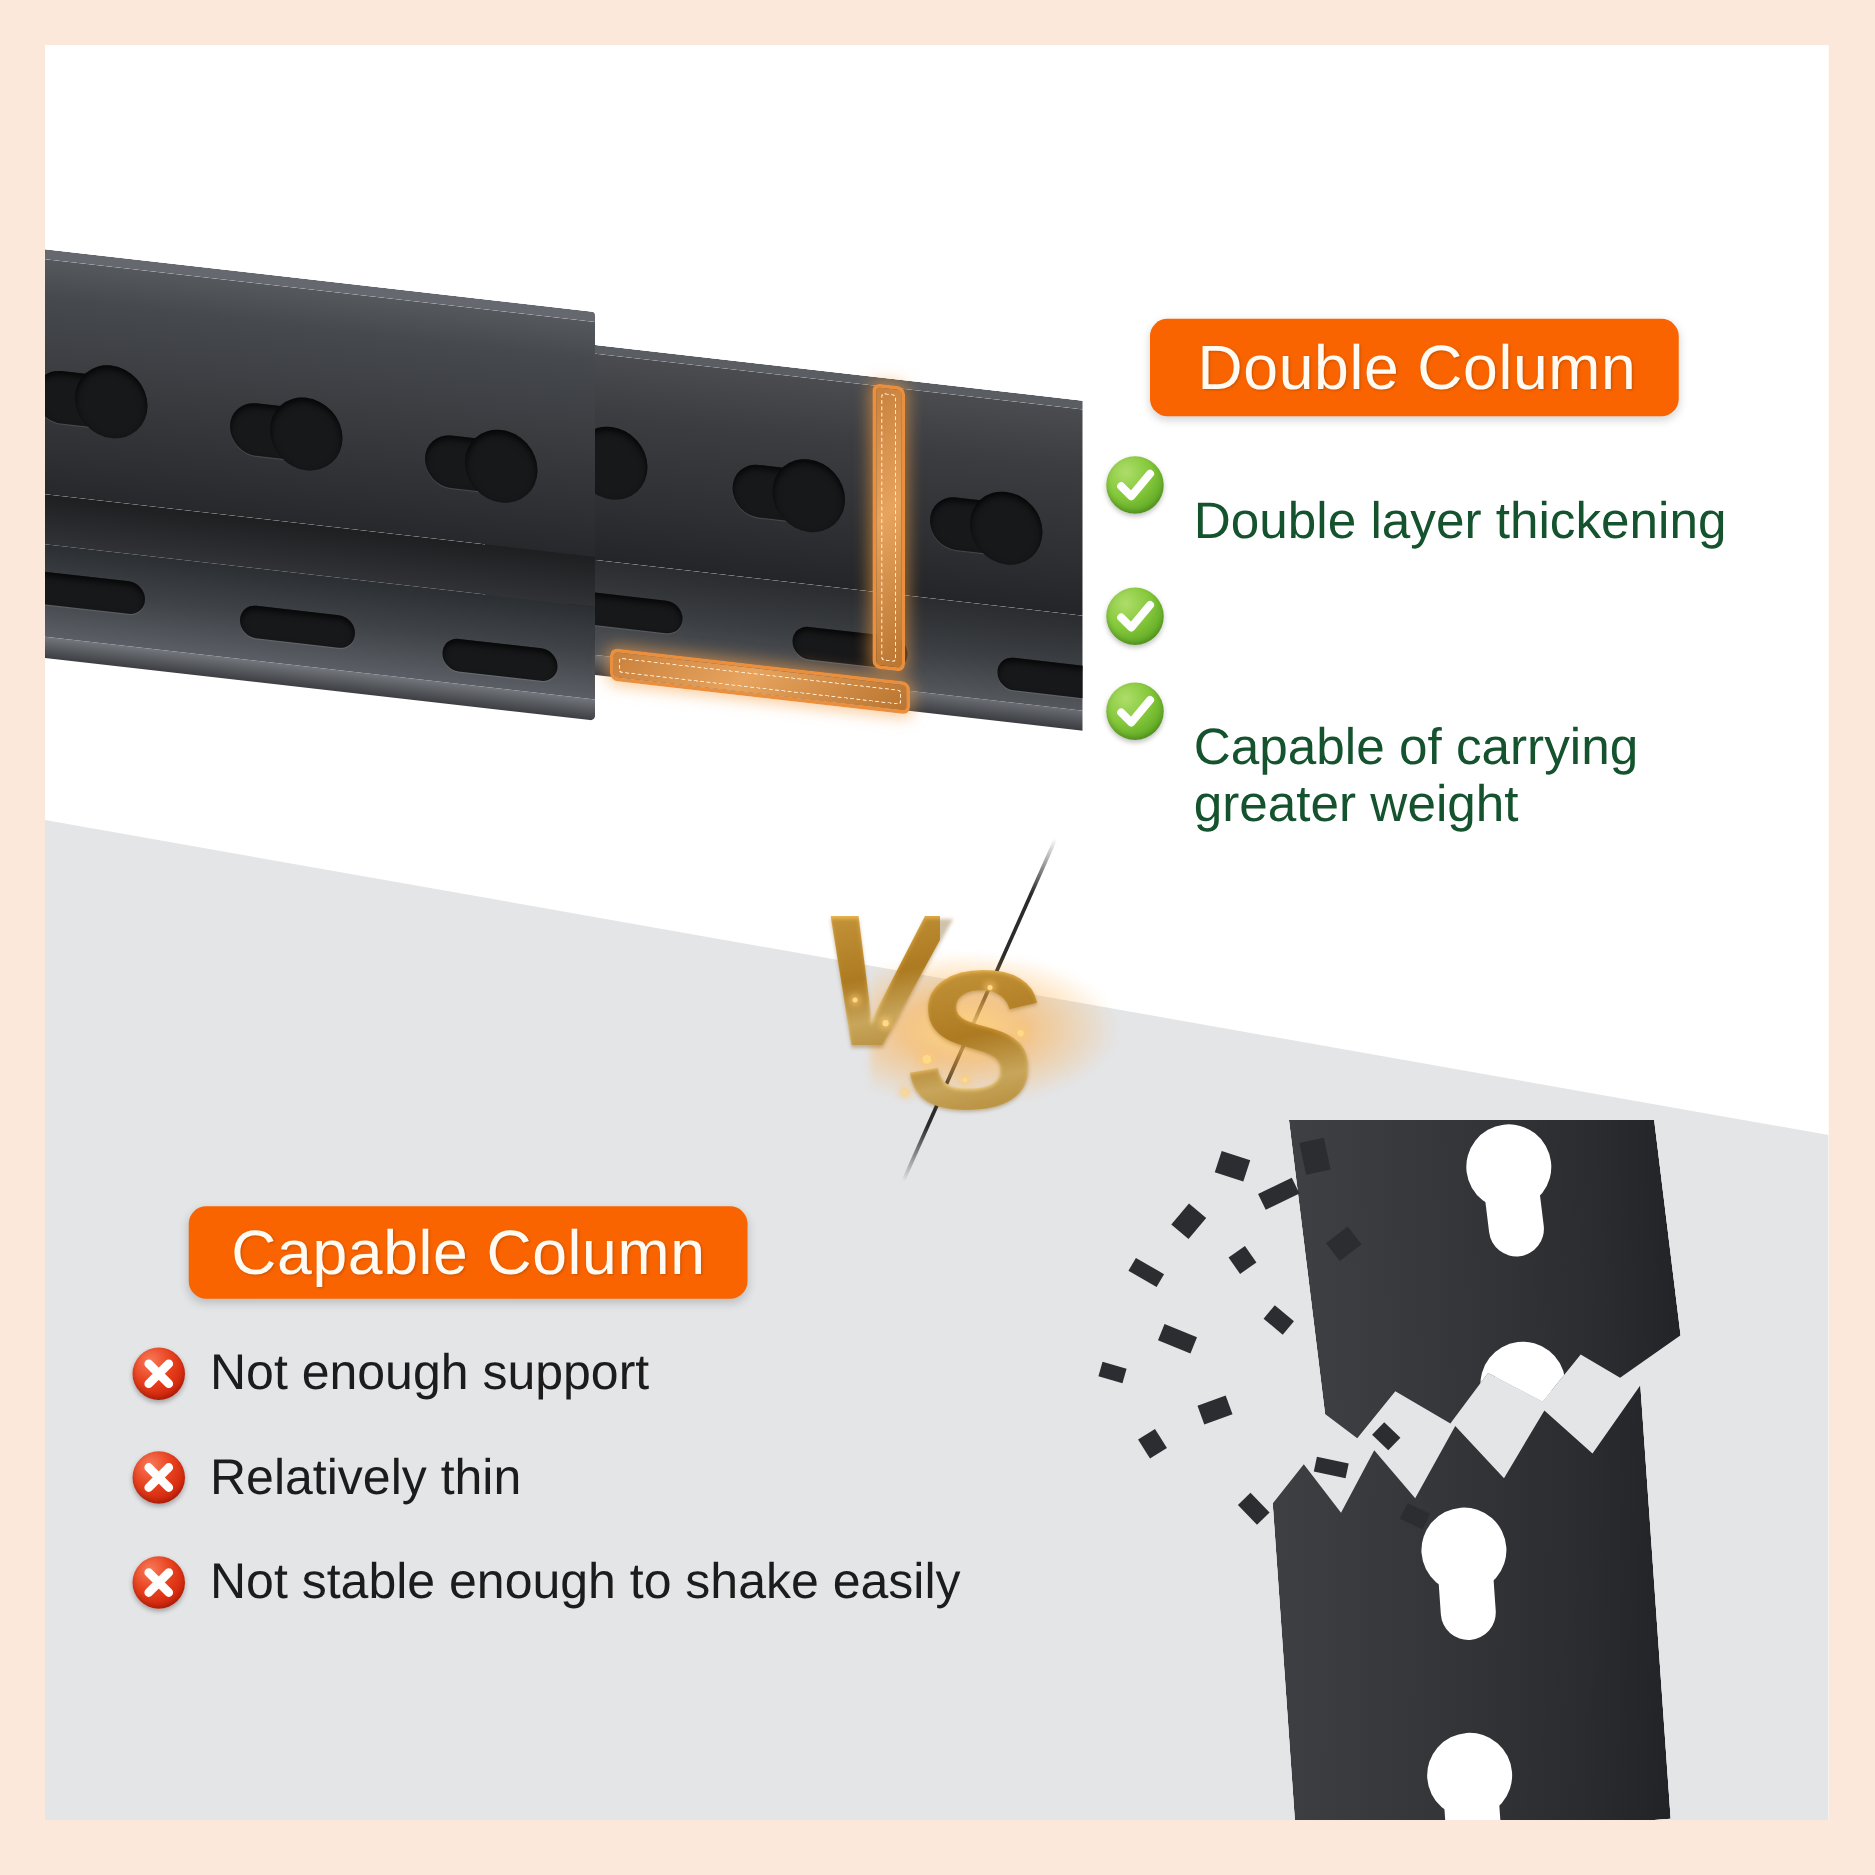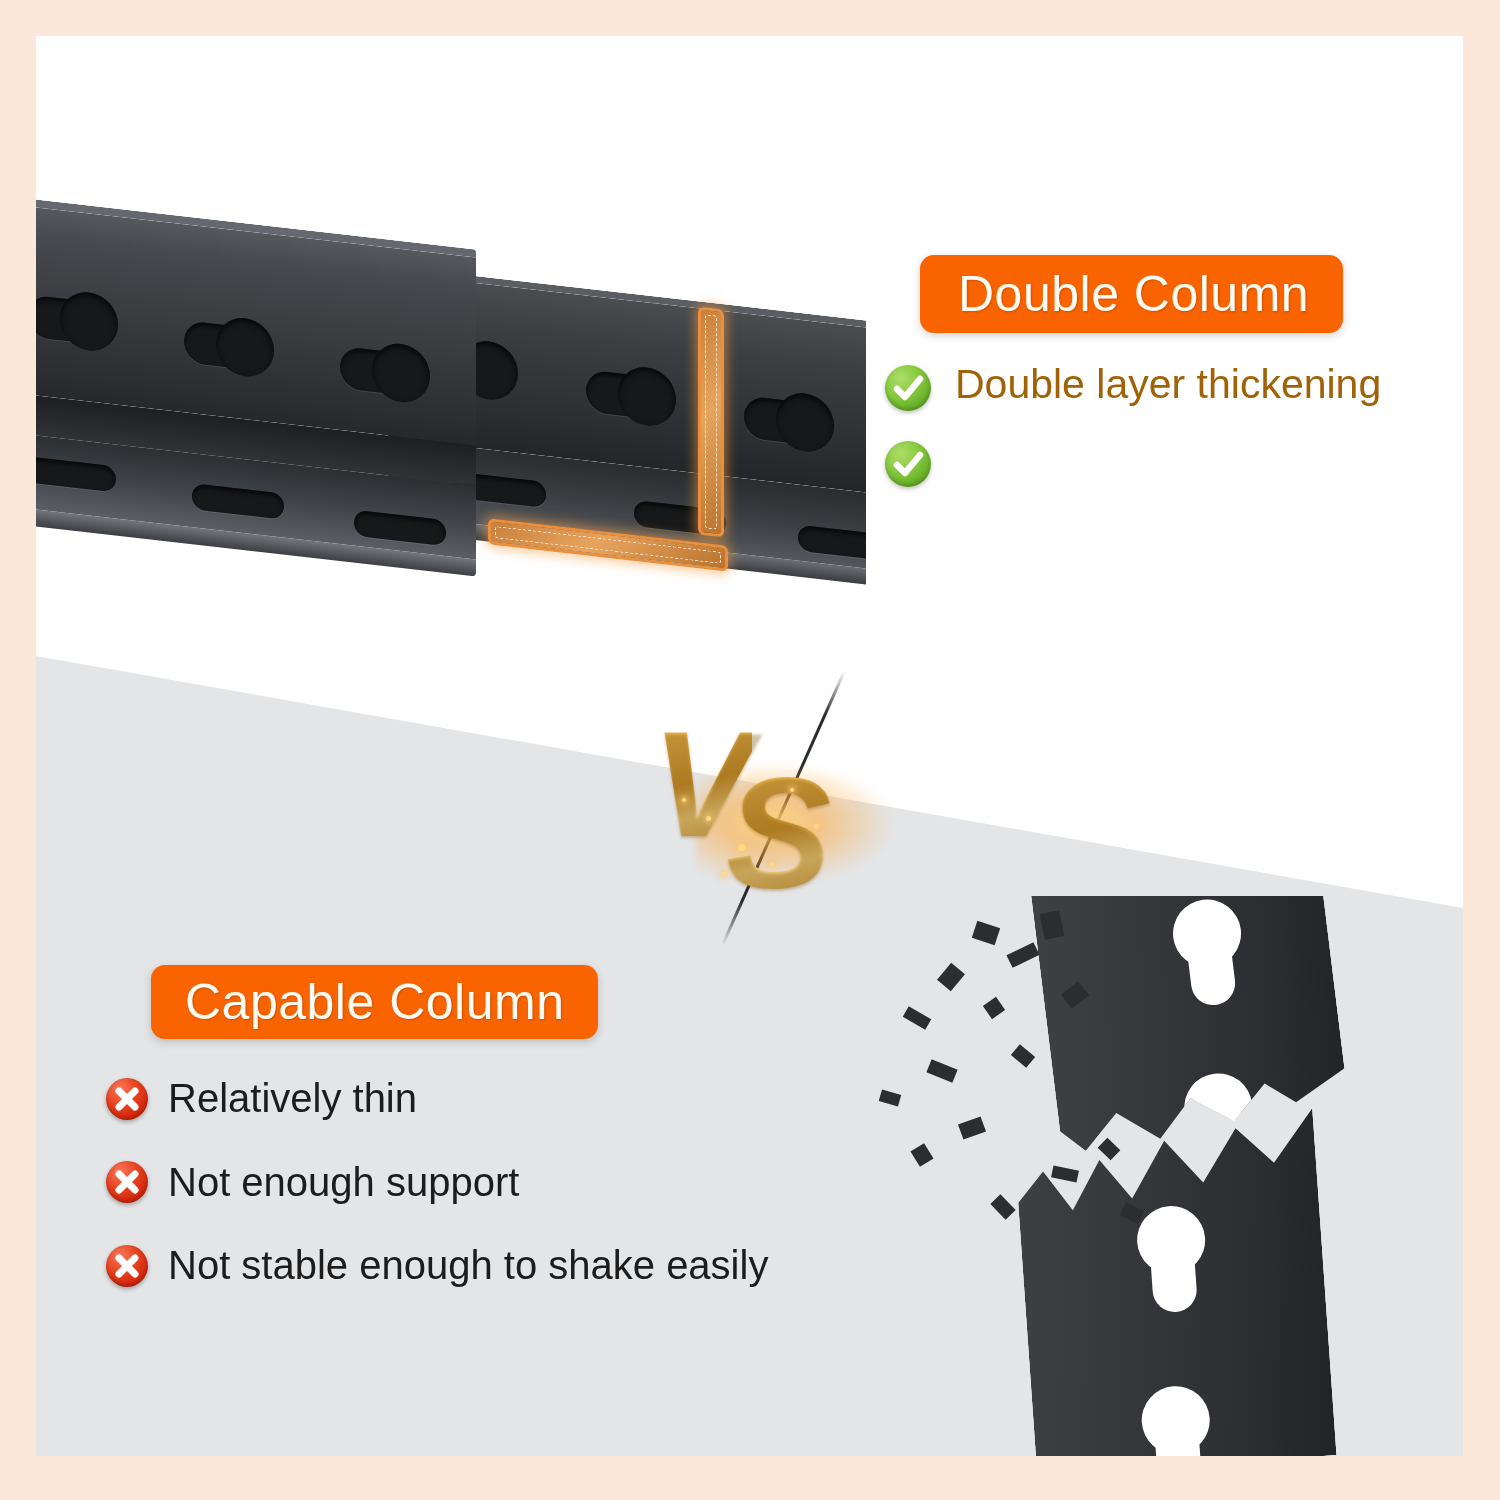--- a/index.html
+++ b/index.html
@@ -226,7 +226,7 @@
     font-size:41px; line-height:1.14;
     font-family:"Liberation Sans", sans-serif;
   }
-  .list-double .bullet-text { color:#a16207; }
+  .list-double .bullet-text { color:#14532d;margin-top:32px; }
   .list-single .bullet-text { color:#1C1C1C; font-size:40px; }
 
   

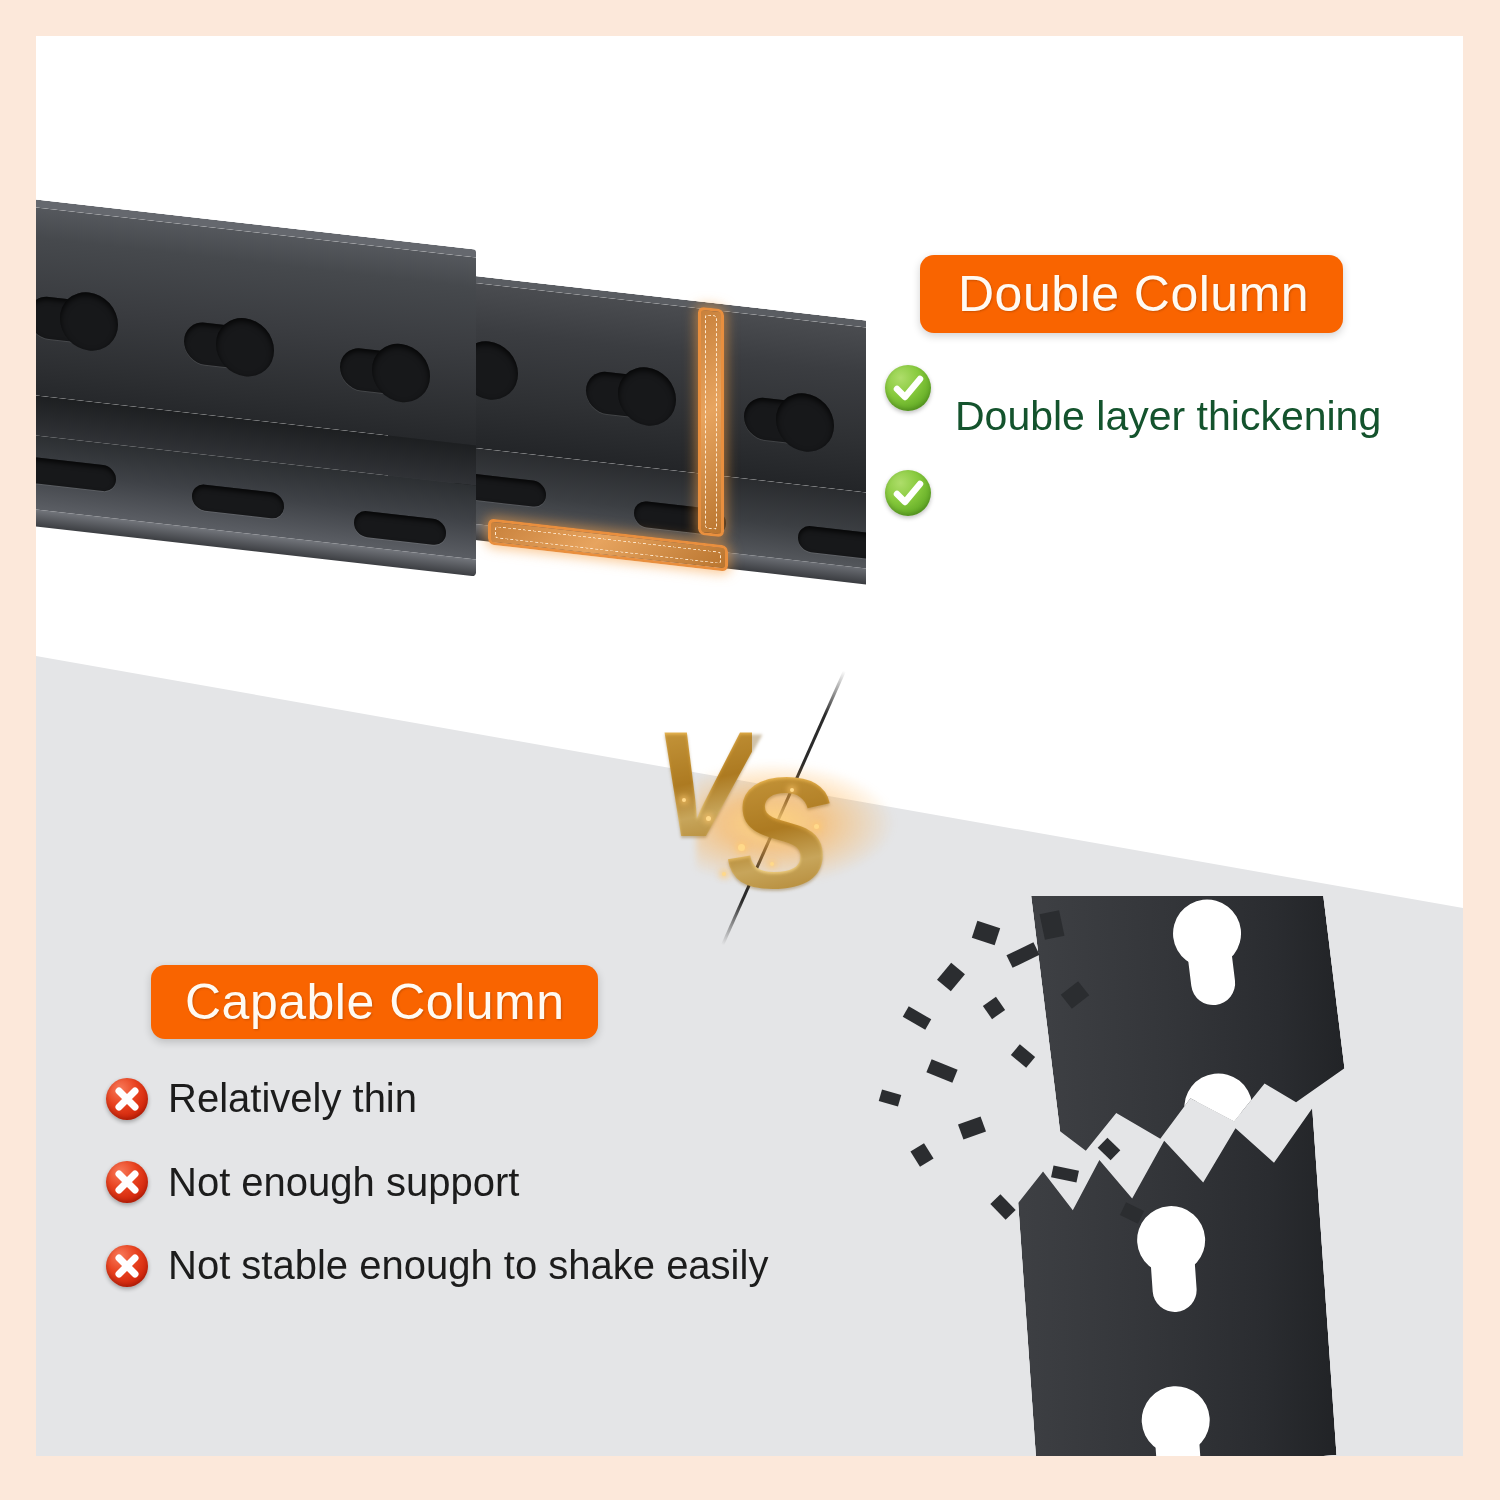--- a/index.html
+++ b/index.html
@@ -375,6 +375,14 @@
         </span>
       </div>
 
+      <div class="bullet">
+        <span class="bullet-icon icon-check">
+          <svg viewBox="0 0 46 46">
+              <path d="M12 24 L20 32 L35 14" fill="none" stroke="#ffffff" stroke-width="6.5" stroke-linecap="round" stroke-linejoin="round"></path>
+            </svg>
+        </span>
+        <span class="bullet-text" style="max-width:430px;">Capable of carrying greater weight</span>
+      </div>
 
     </div>
 

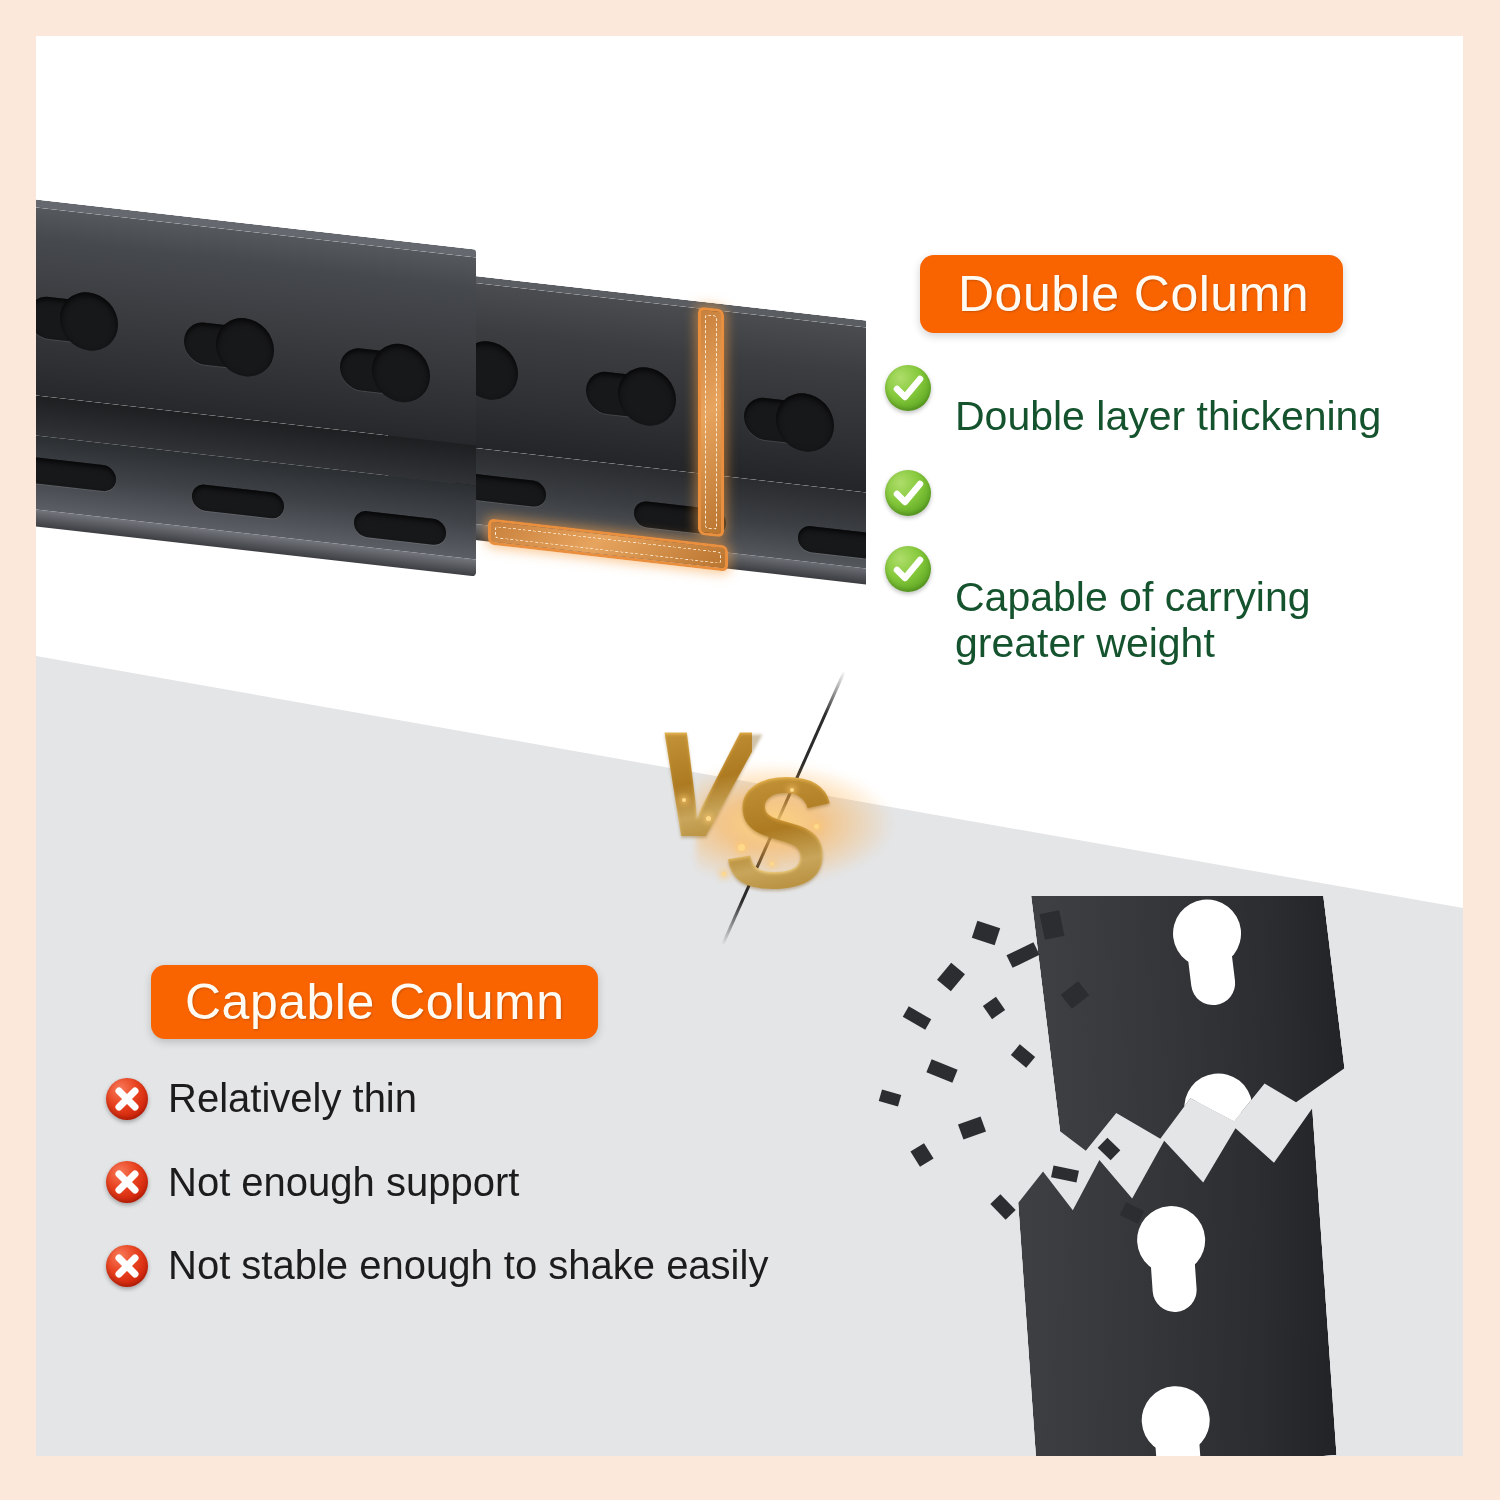--- a/index.html
+++ b/index.html
@@ -398,7 +398,7 @@
               <path d="M13 13 L29 29 M29 13 L13 29" fill="none" stroke="#ffffff" stroke-width="7" stroke-linecap="round"></path>
             </svg>
         </span>
-        <span class="bullet-text">Relatively thin</span>
+        <span class="bullet-text">Not enough support</span>
       </div>
 
       <div class="bullet">
@@ -407,7 +407,7 @@
               <path d="M13 13 L29 29 M29 13 L13 29" fill="none" stroke="#ffffff" stroke-width="7" stroke-linecap="round"></path>
             </svg>
         </span>
-        <span class="bullet-text">Not enough support</span>
+        <span class="bullet-text">Relatively thin</span>
       </div>
 
       <div class="bullet">

